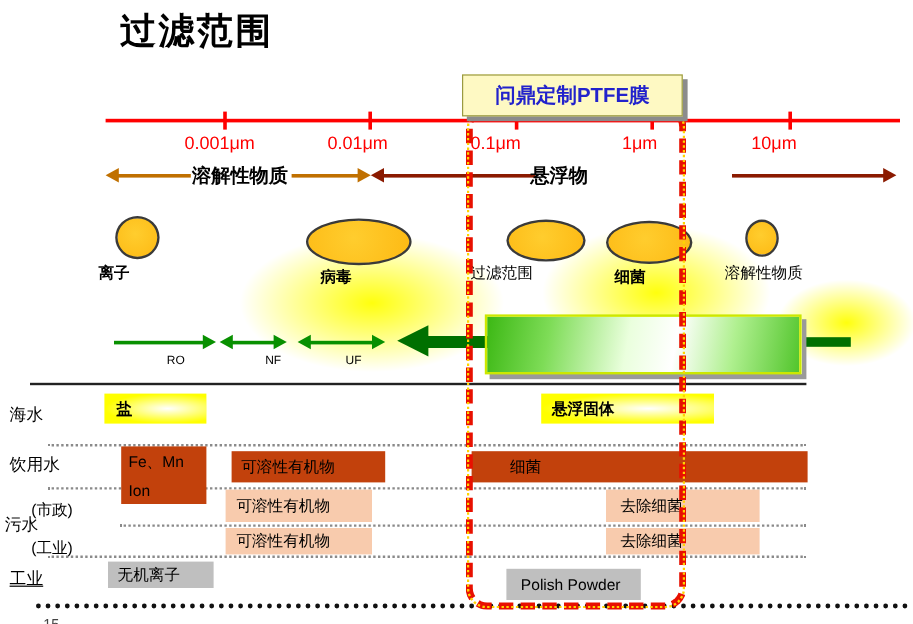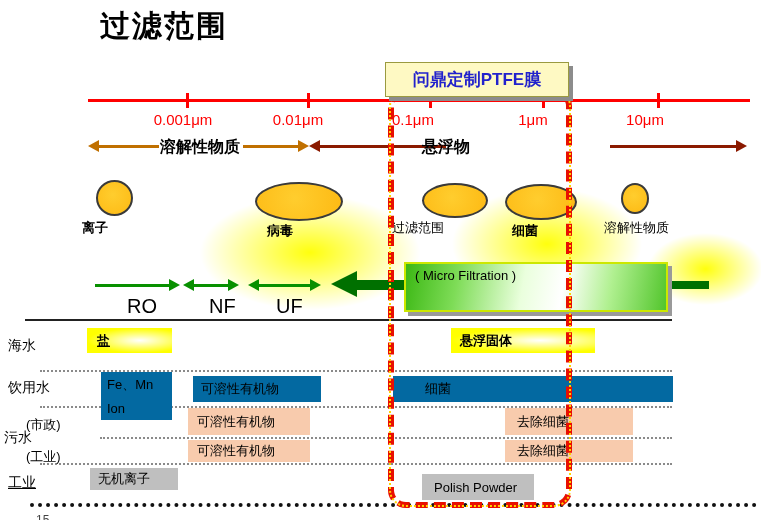--- a/index.html
+++ b/index.html
@@ -89,7 +89,7 @@
 
 <div class="abs tri tri-l drdc" style="left:309px;top:140px;"></div>
 <div class="abs rng-line drd" style="left:319px;width:127px;"></div>
-<div class="abs rng-label" style="left:422px;">悬浮物</div>
+<div class="abs rng-label" style="left:442px;">悬浮物</div>
 <div class="abs rng-line drd" style="left:610px;width:127px;"></div>
 <div class="abs tri tri-r drdc" style="left:736px;top:140px;"></div>
 

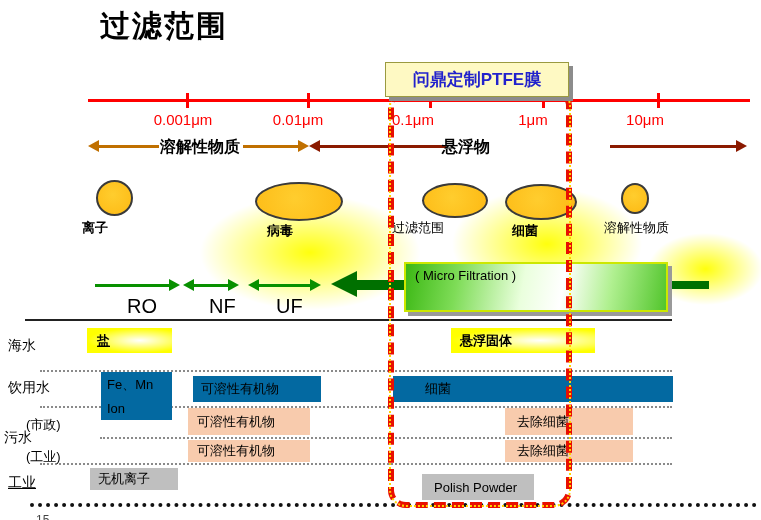--- a/index.html
+++ b/index.html
@@ -120,7 +120,6 @@
 <div class="abs mf-body"></div>
 <div class="abs mf-right"></div>
 <div class="abs micro-box">
-  <span class="t2">( Micro Filtration )</span>
 </div>
 
 <div class="abs solid-line"></div>

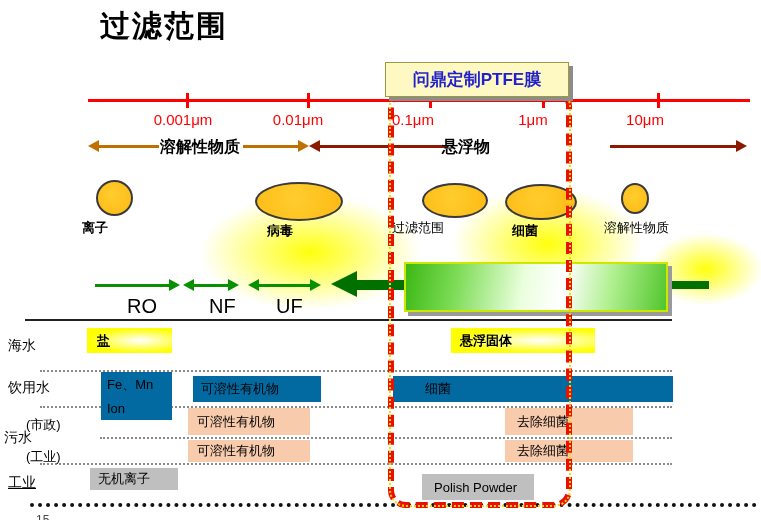--- a/index.html
+++ b/index.html
@@ -40,7 +40,7 @@
   
   .grn-line{height:3px;top:284px;background:#089000;}
   .grnc{border-color:transparent #089000;}
-  .proc-label{top:295px;font-size:20px;}
+  .proc-label{top:295px;font-size:10px;margin-left:12px;}
   .mf-head{left:331px;top:271px;border-top:13px solid transparent;border-bottom:13px solid transparent;border-right:26px solid #007000;}
   .mf-body{left:355px;top:280px;width:52px;height:10px;background:#007000;}
   .mf-right{left:671px;top:281px;width:38px;height:8px;background:#007000;}

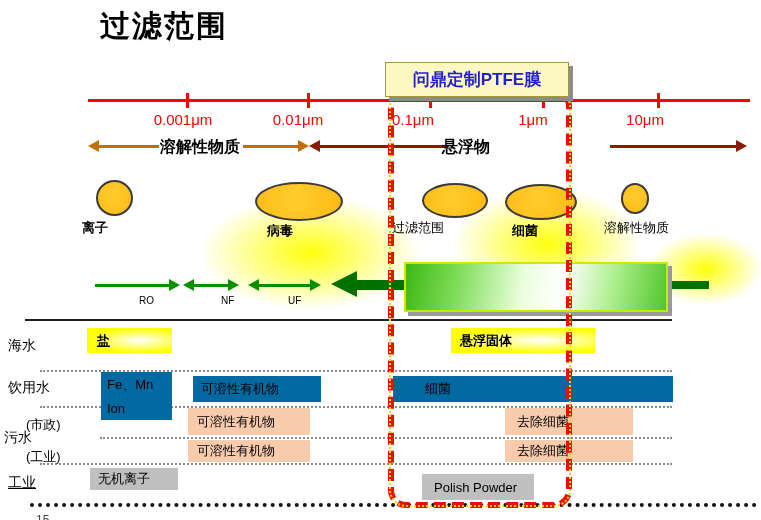--- a/index.html
+++ b/index.html
@@ -56,7 +56,7 @@
   .row-label{font-size:14px;}
   .cell{box-sizing:border-box;font-size:13px;display:flex;align-items:center;}
   .c-yellow{background:radial-gradient(ellipse at 62% 50%,#ffffff 0%,rgba(255,255,255,0) 70%),#ffff00;font-weight:bold;}
-  .c-cyan{background:#0369a1;}
+  .c-cyan{background:#c2410c;}
   .c-orange{background:#f8cbad;}
   .c-gray{background:#bfbfbf;}
 </style>

